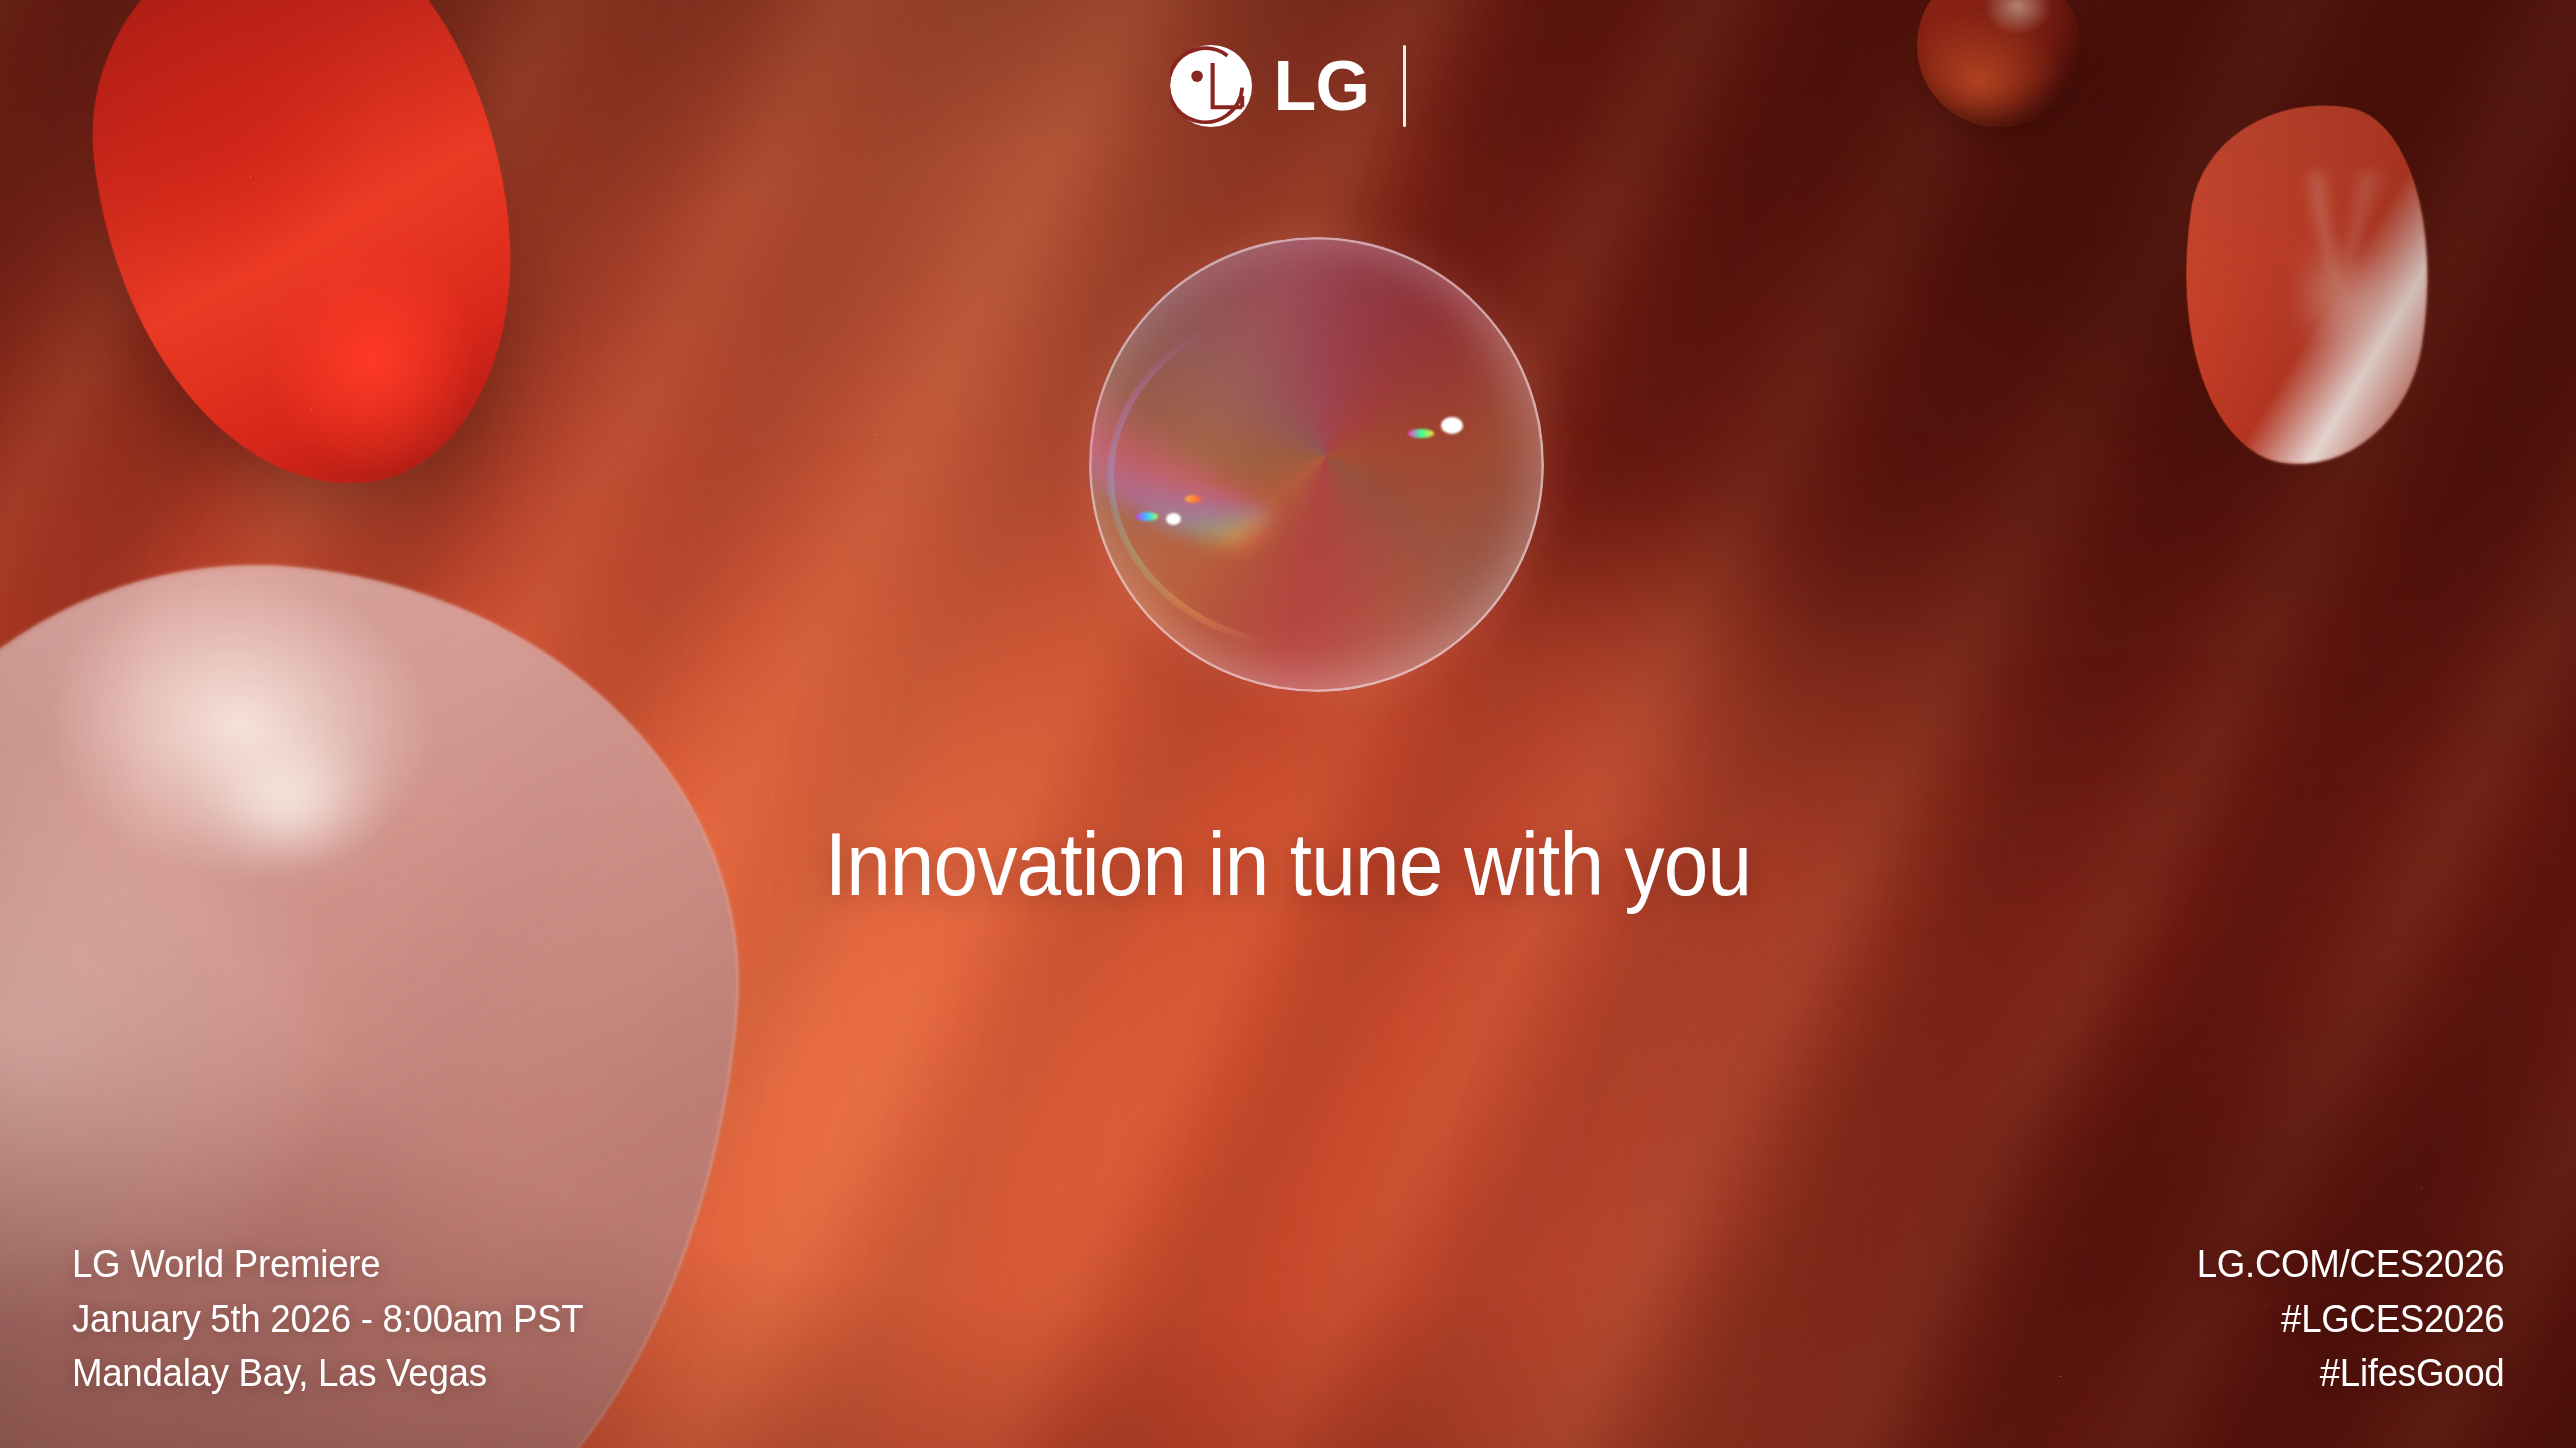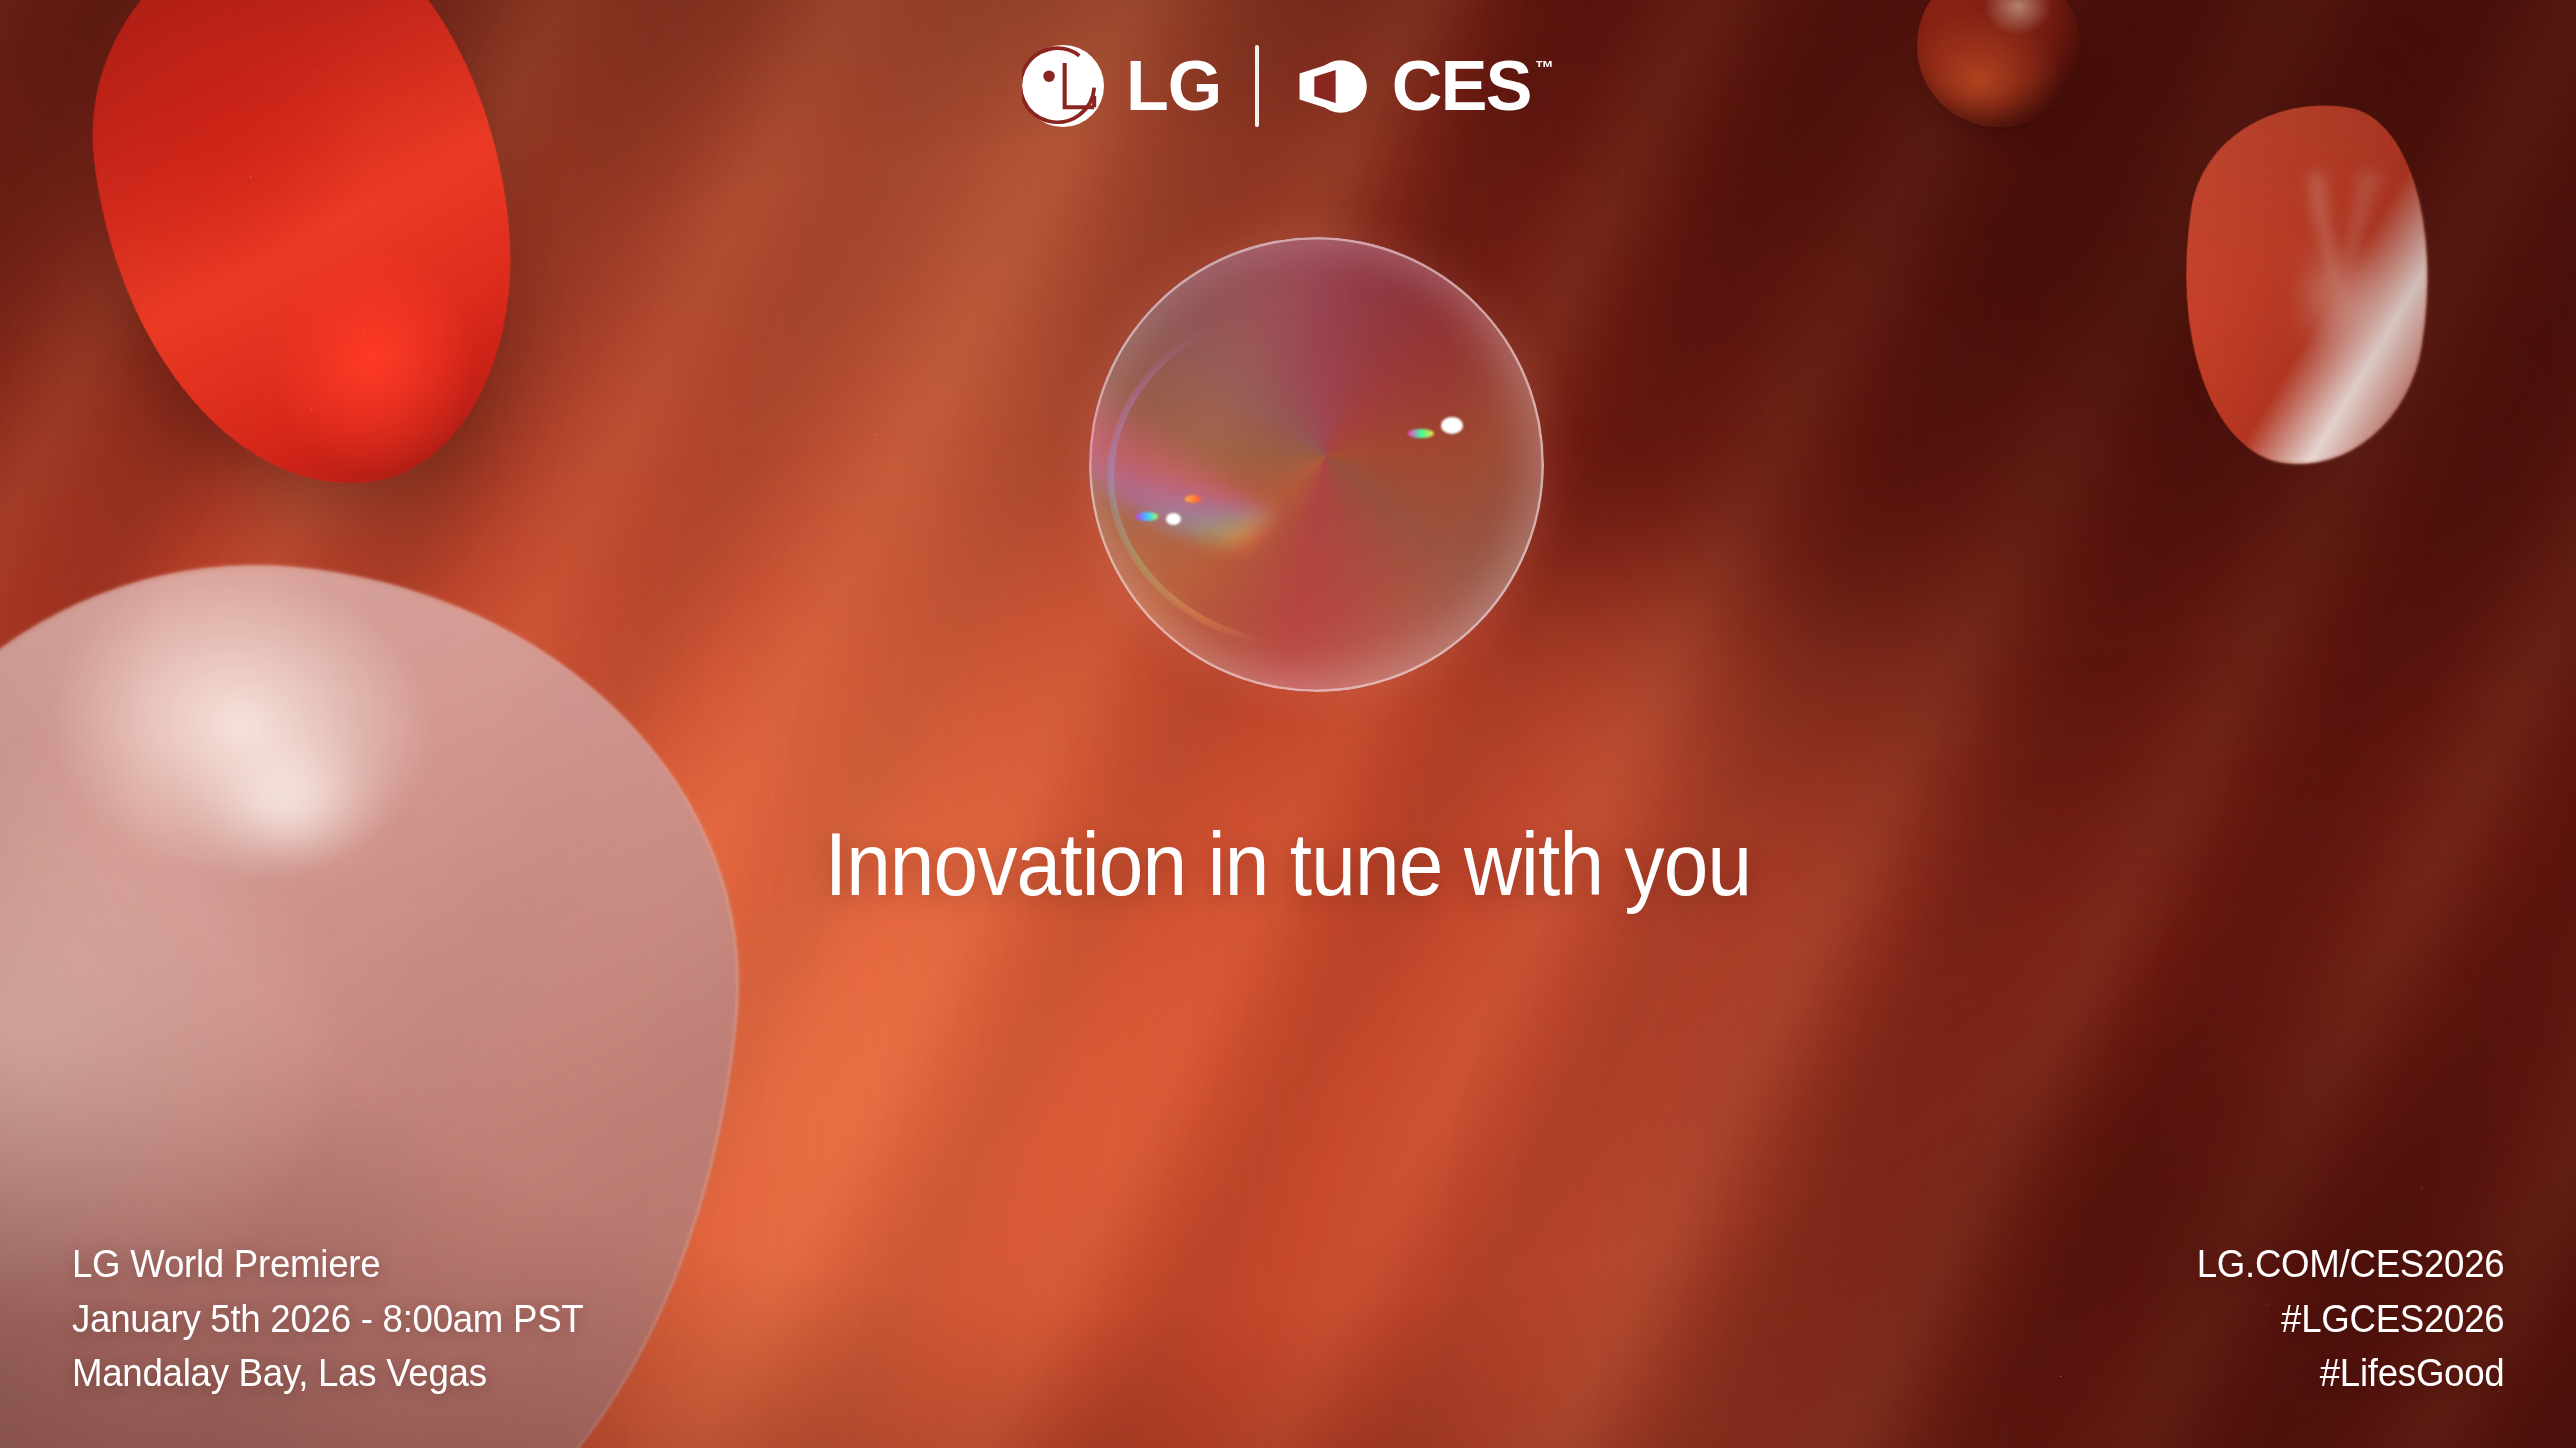--- a/index.html
+++ b/index.html
@@ -381,19 +381,6 @@
 
       <div class="logo-divider"></div>
 
-      <div class="ces-lockup">
-        <div class="ces-mark">
-          <svg viewBox="0 0 100 84" width="82" height="69" aria-hidden="true">
-            <path d="M8 26 L52 12 L52 72 L8 58 Z" fill="#ffffff"></path>
-            <circle cx="58" cy="42" r="32" fill="#ffffff"></circle>
-            <path d="M26 30 L52 22 L52 62 L26 54 Z" fill="#8B2520"></path>
-          </svg>
-        </div>
-        <div class="ces-text-wrap">
-          <span class="ces-word">CES</span>
-          <span class="ces-tm">™</span>
-        </div>
-      </div>
 
     </div>
 

